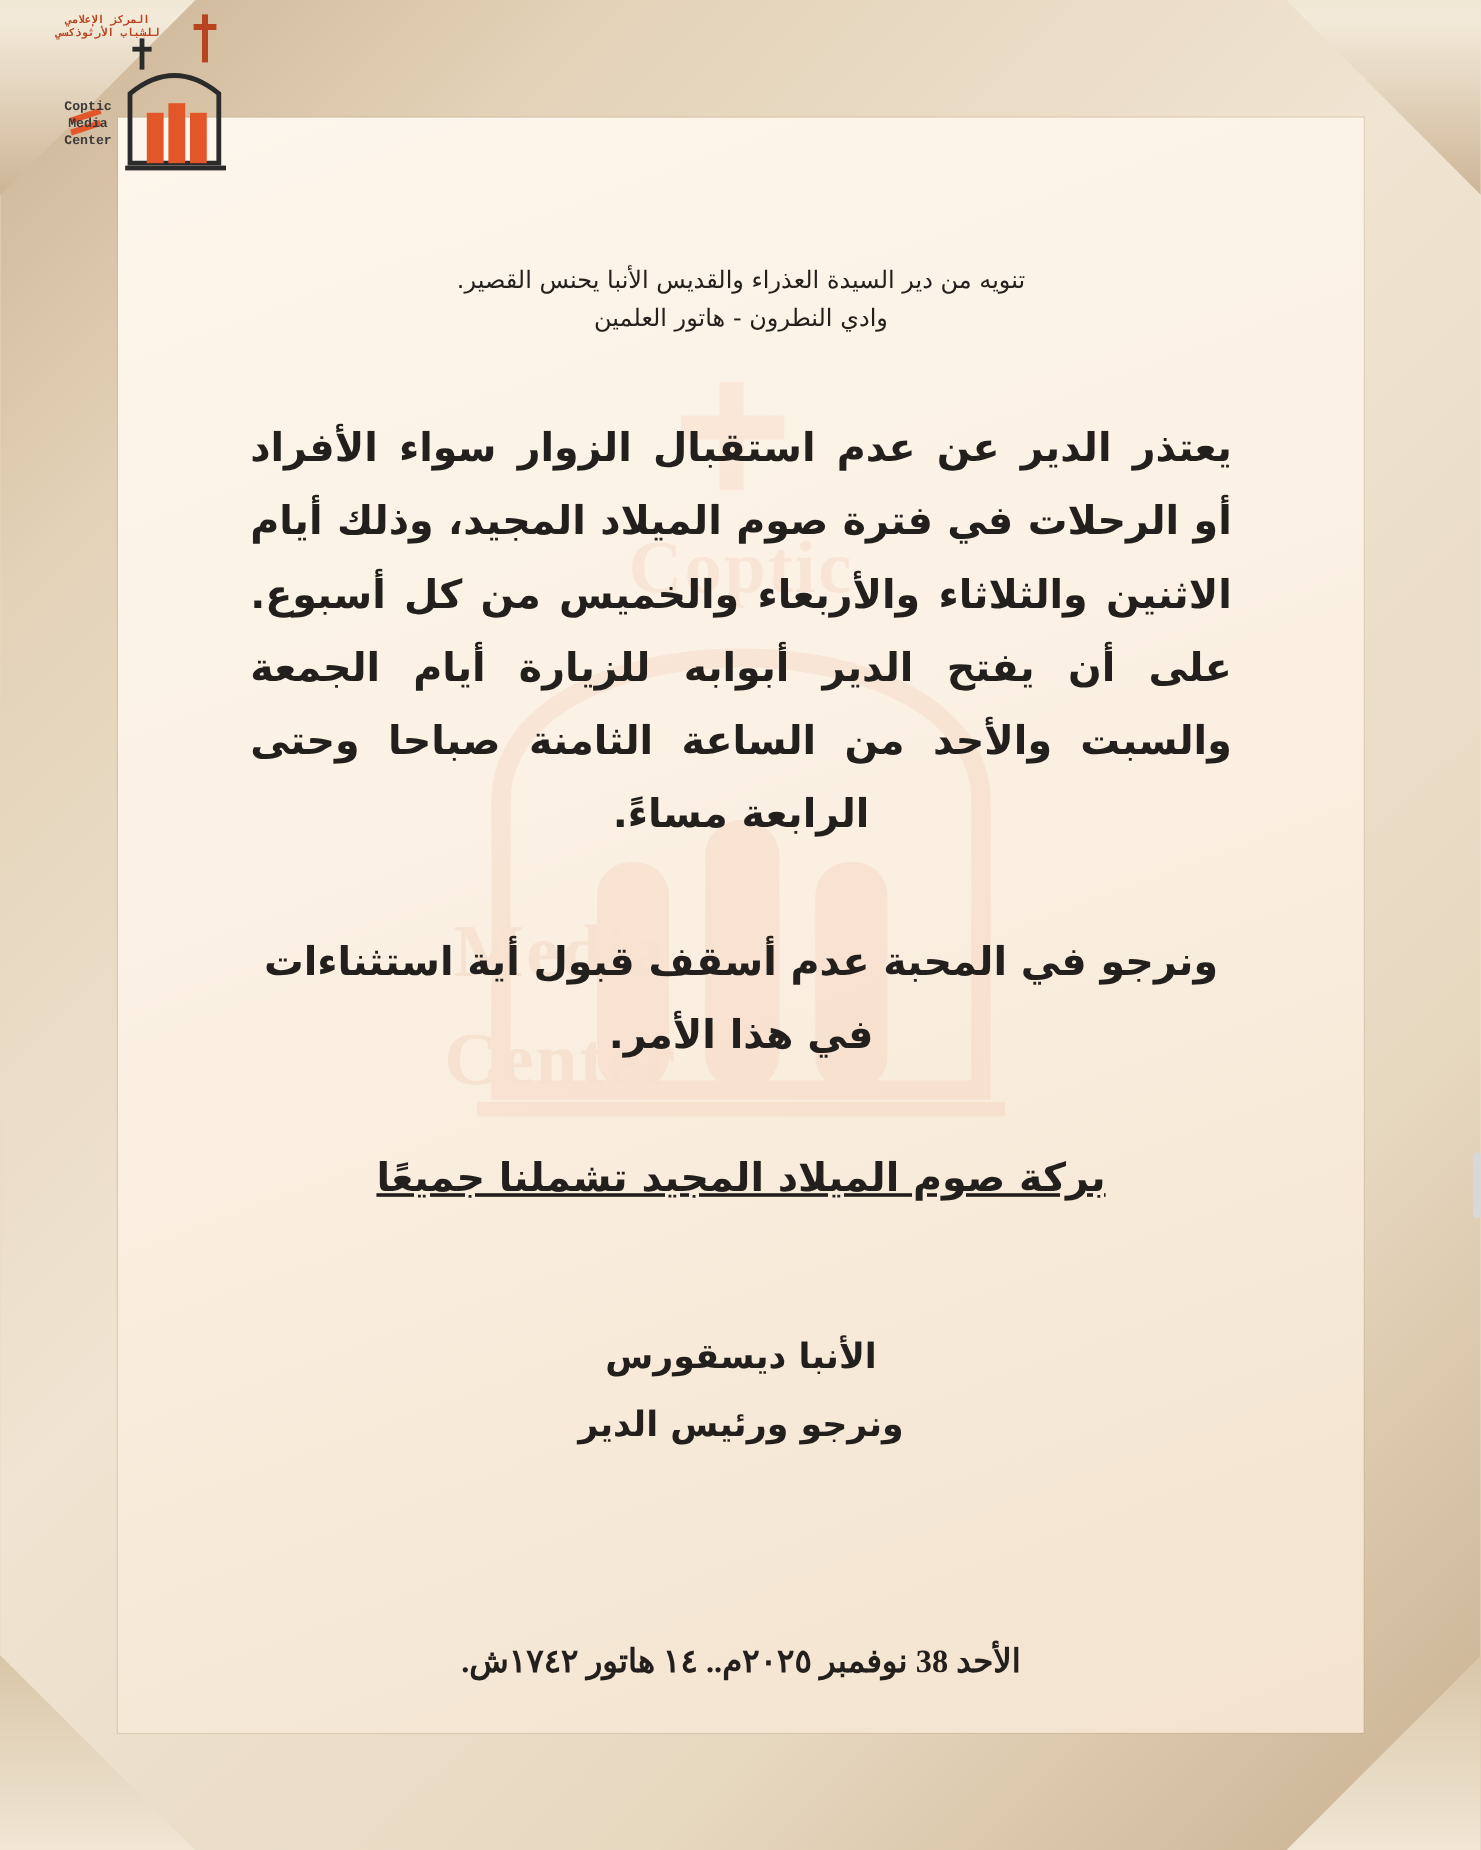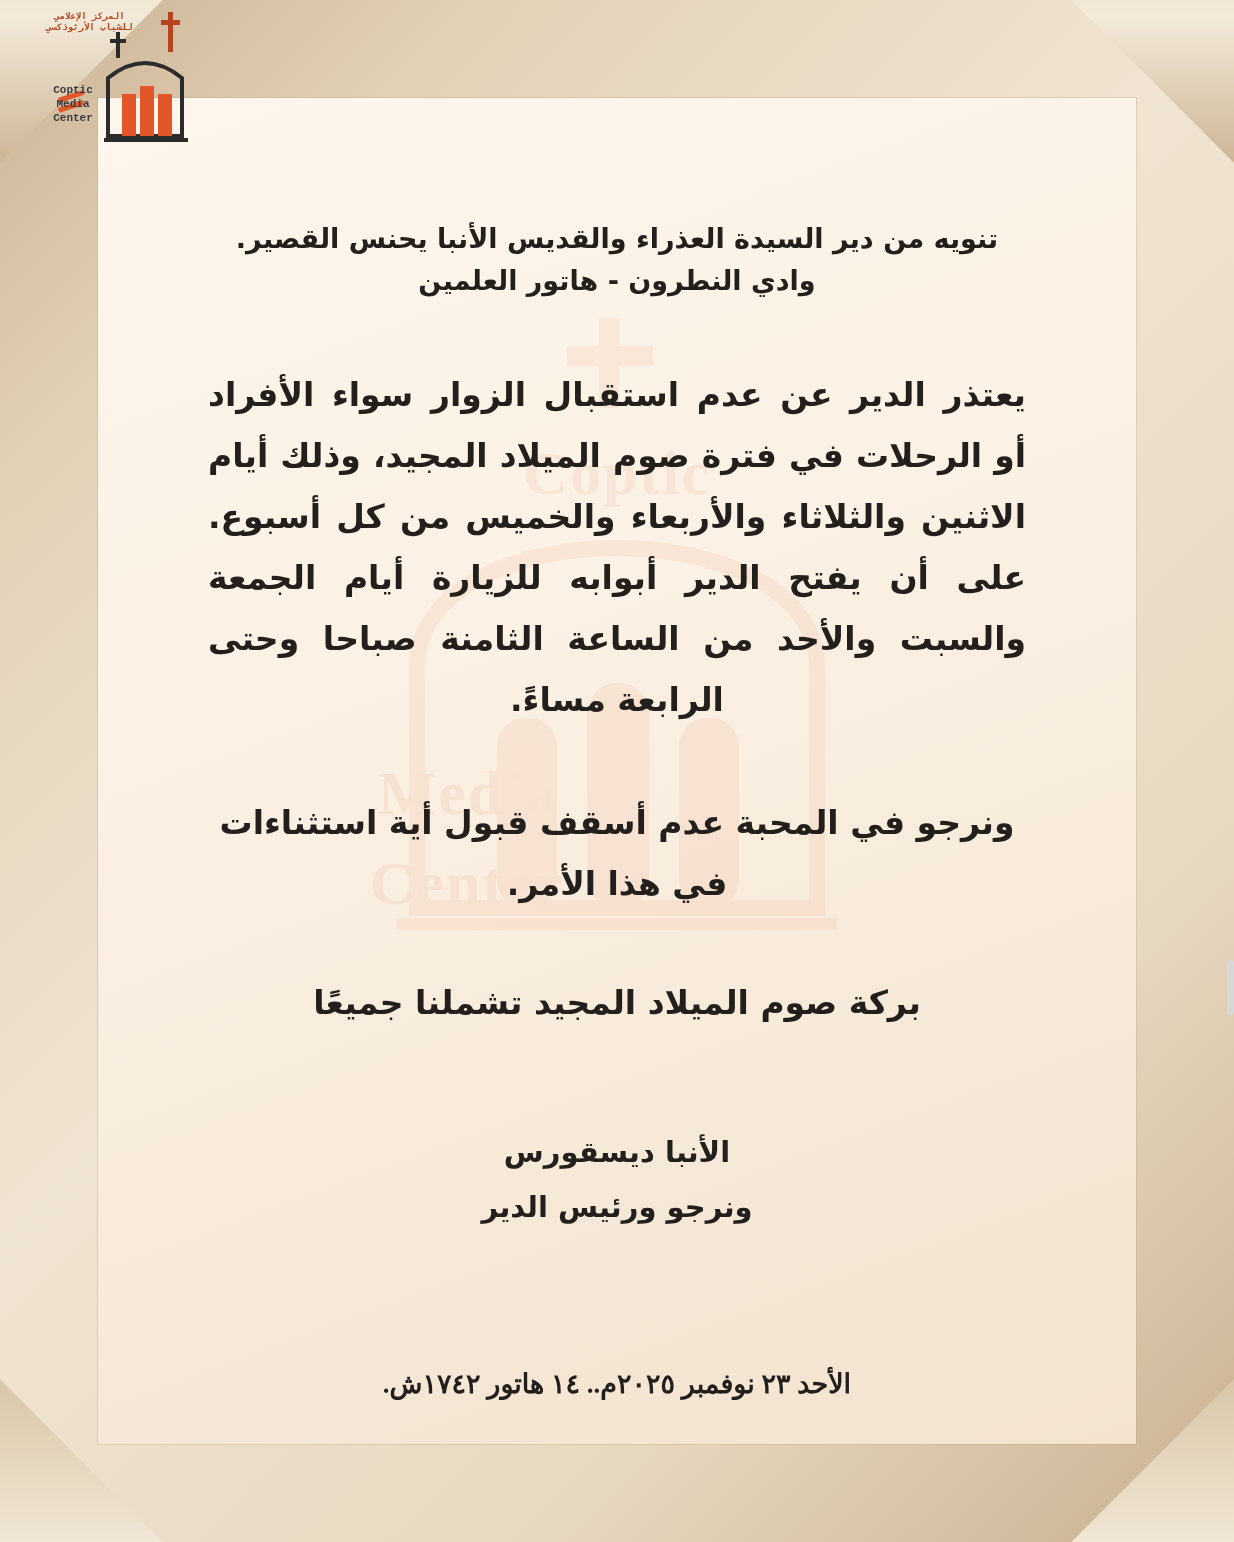--- a/index.html
+++ b/index.html
@@ -120,8 +120,8 @@
     color: #231f1c;
   }
   .title {
-    font-size: 27px;
-    font-weight: 700;
+    font-size: 20px;
+    font-weight: 400;
     line-height: 1.55;
     margin: 0 40px;
   }

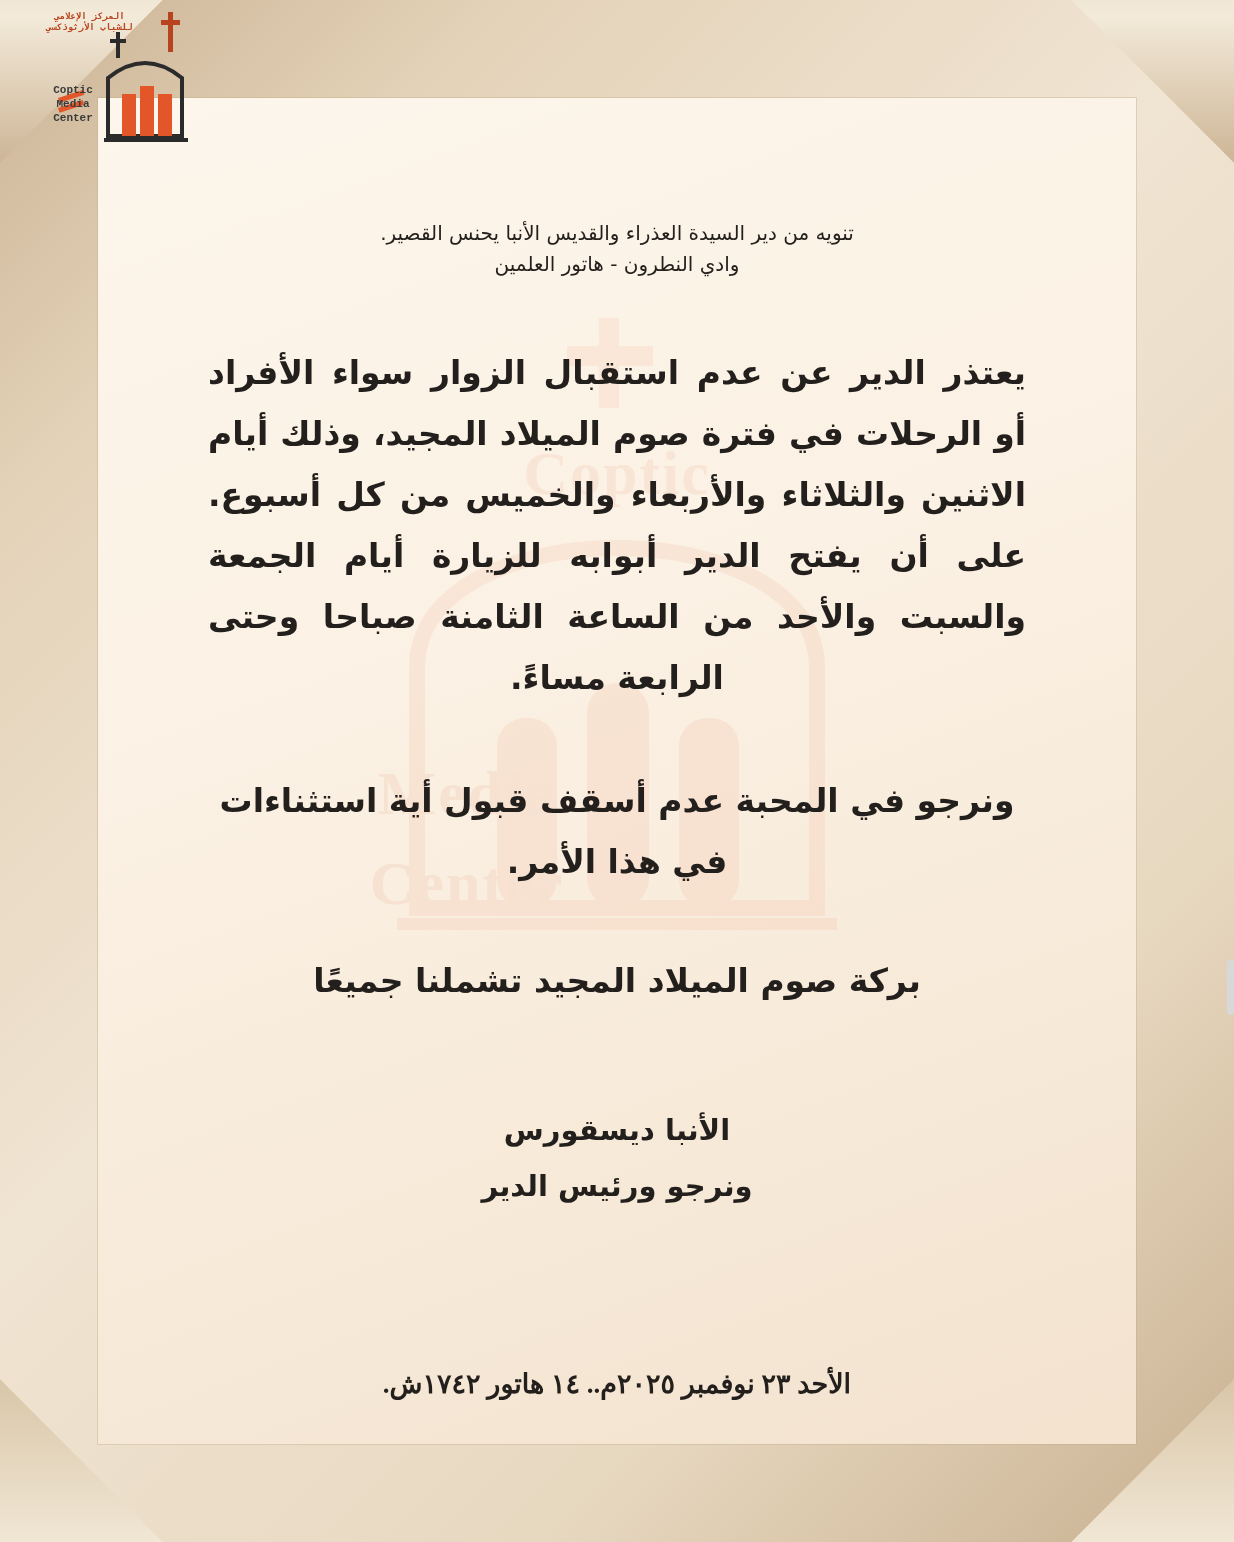--- a/index.html
+++ b/index.html
@@ -133,7 +133,7 @@
     text-align: center;
   }
   .para.body { text-align: justify; text-align-last: center; }
-  .para.small-gap { margin-top: 58px; }
+  .para.small-gap { margin-top: 58px; text-decoration: underline; }
   .signature {
     margin-top: 92px;
     text-align: center;

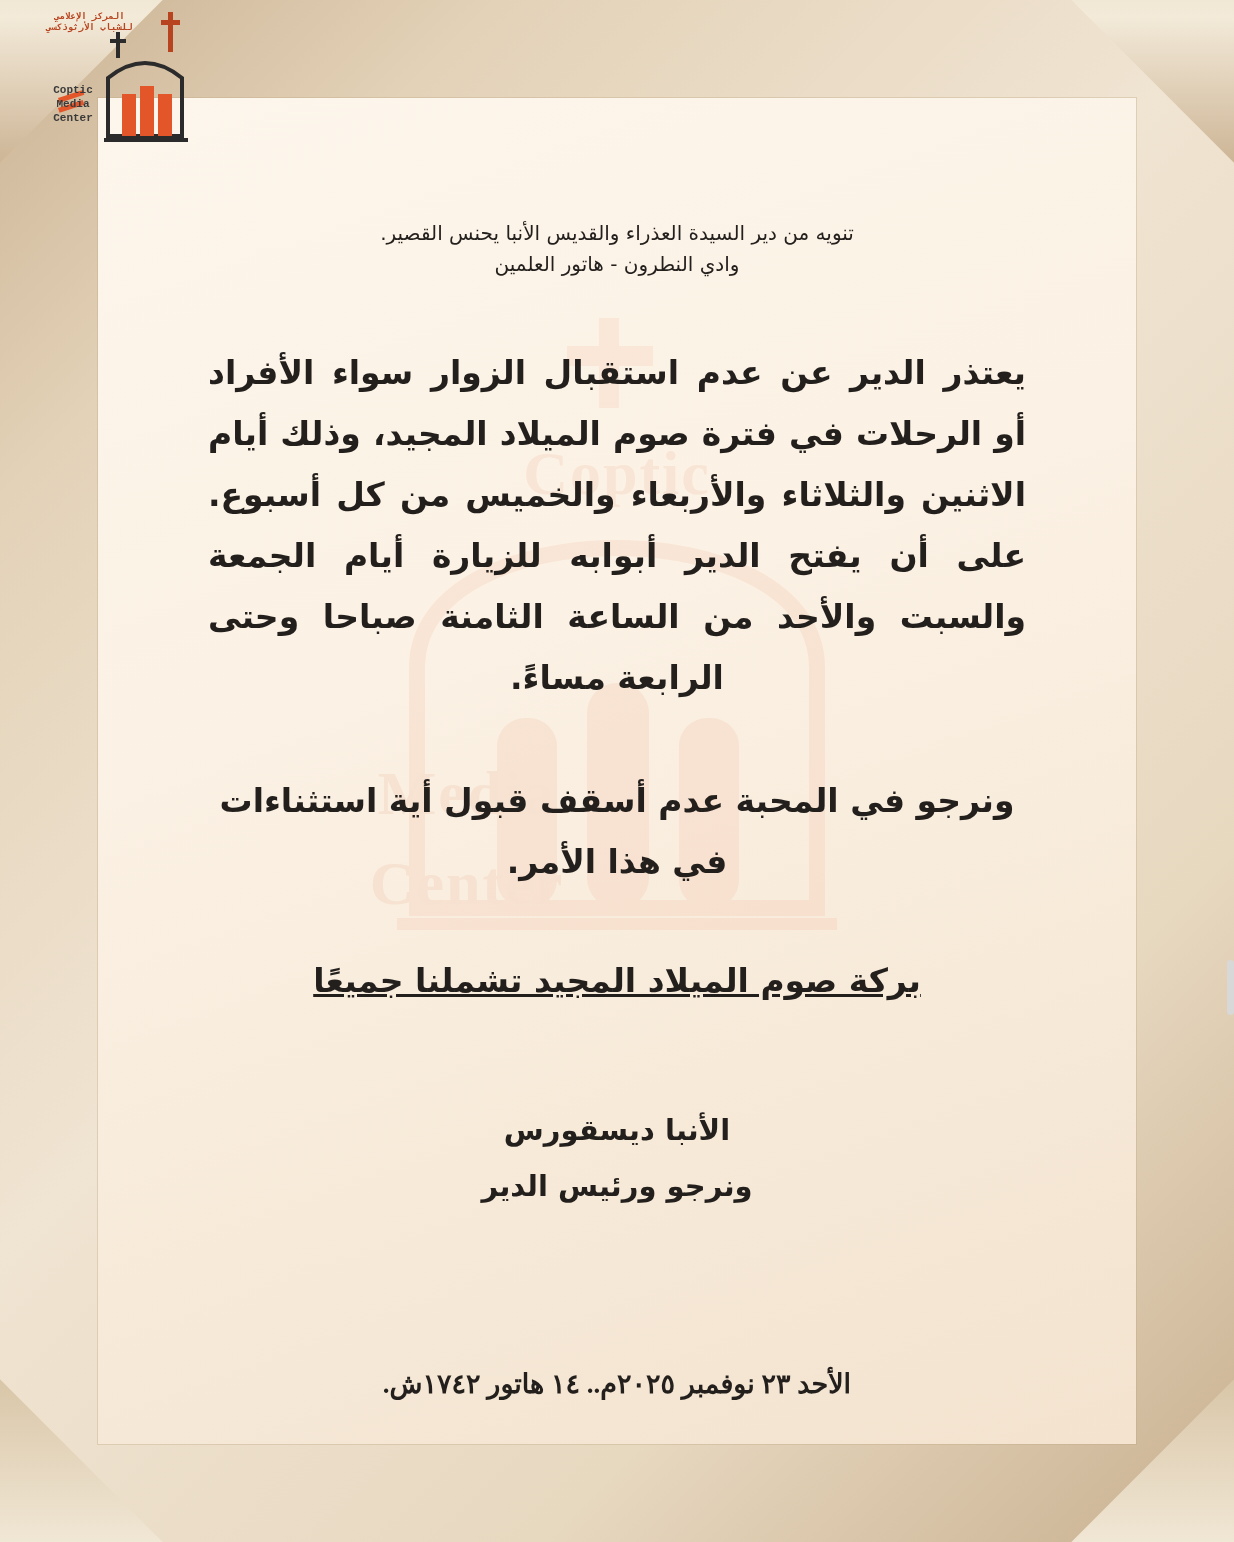--- a/index.html
+++ b/index.html
@@ -216,7 +216,7 @@
         </div>
       </div>
 
-      <div class="date">الأحد ٢٣ نوفمبر ٢٠٢٥م.. ١٤ هاتور ١٧٤٢ش.</div>
+      <div class="date">الأحد 38 نوفمبر ٢٠٢٥م.. ١٤ هاتور ١٧٤٢ش.</div>
 
     </div>
   </div>

